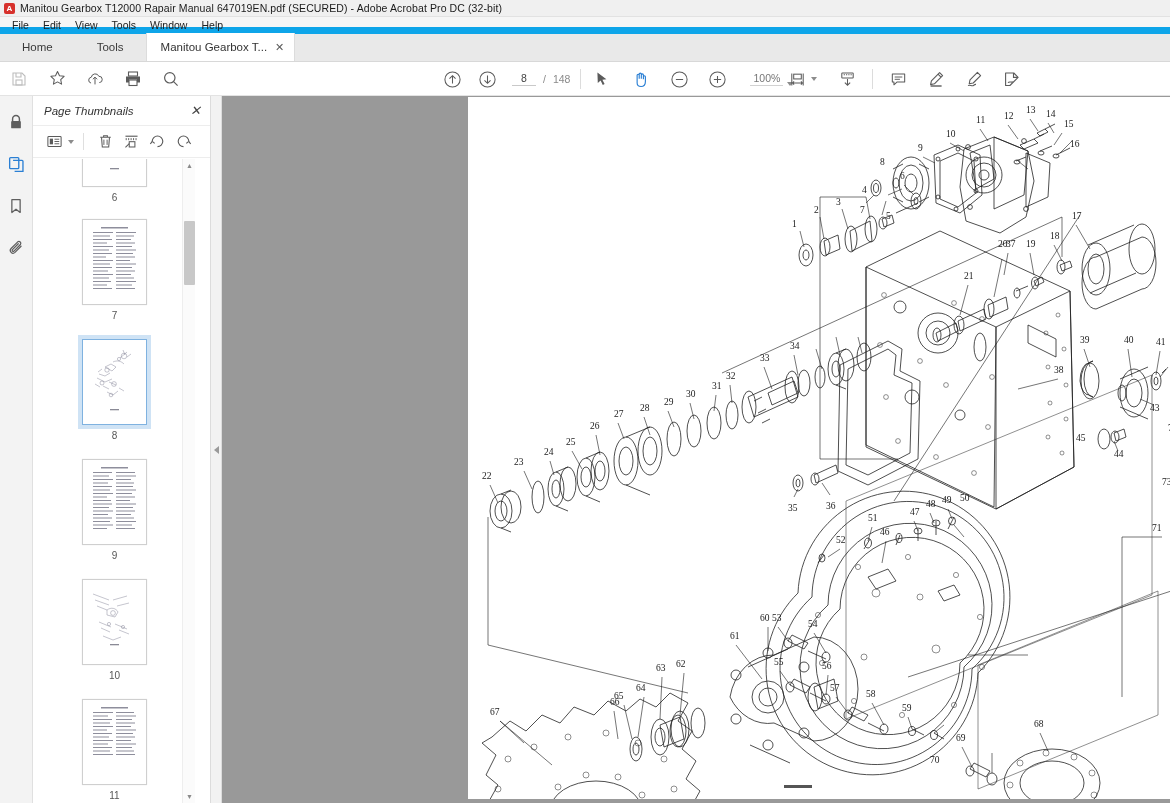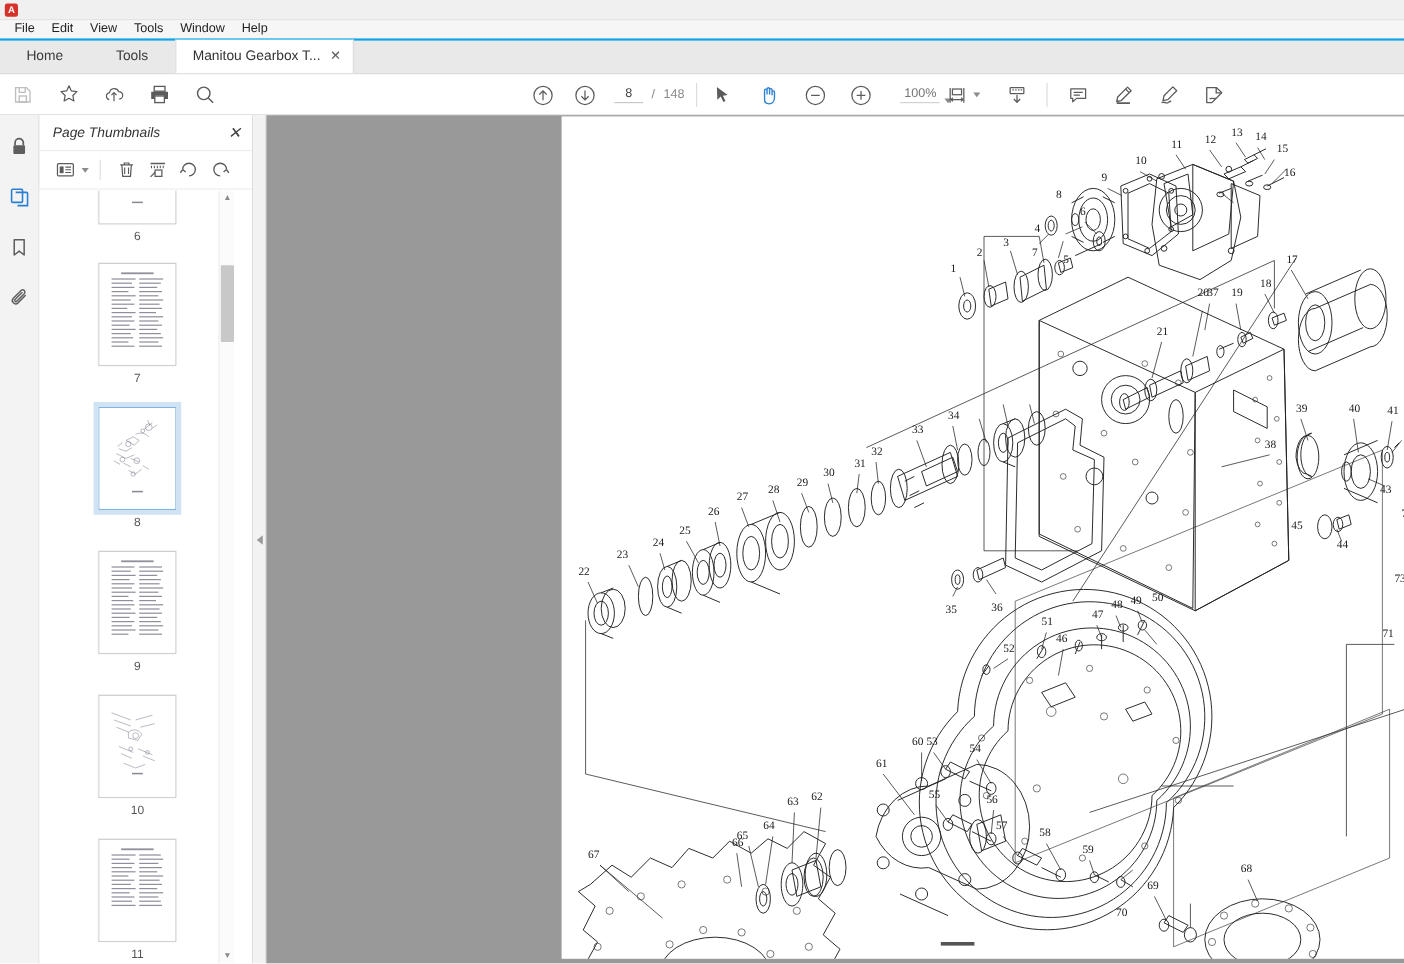--- a/index.html
+++ b/index.html
@@ -202,6 +202,7 @@
 
   <div class="titlebar">
     <div class="appicon">A</div>
+    <div class="ttl">Manitou Gearbox T12000 Rapair Manual 647019EN.pdf (SECURED) - Adobe Acrobat Pro DC (32-bit)</div>
   </div>
 
   <div class="menubar">

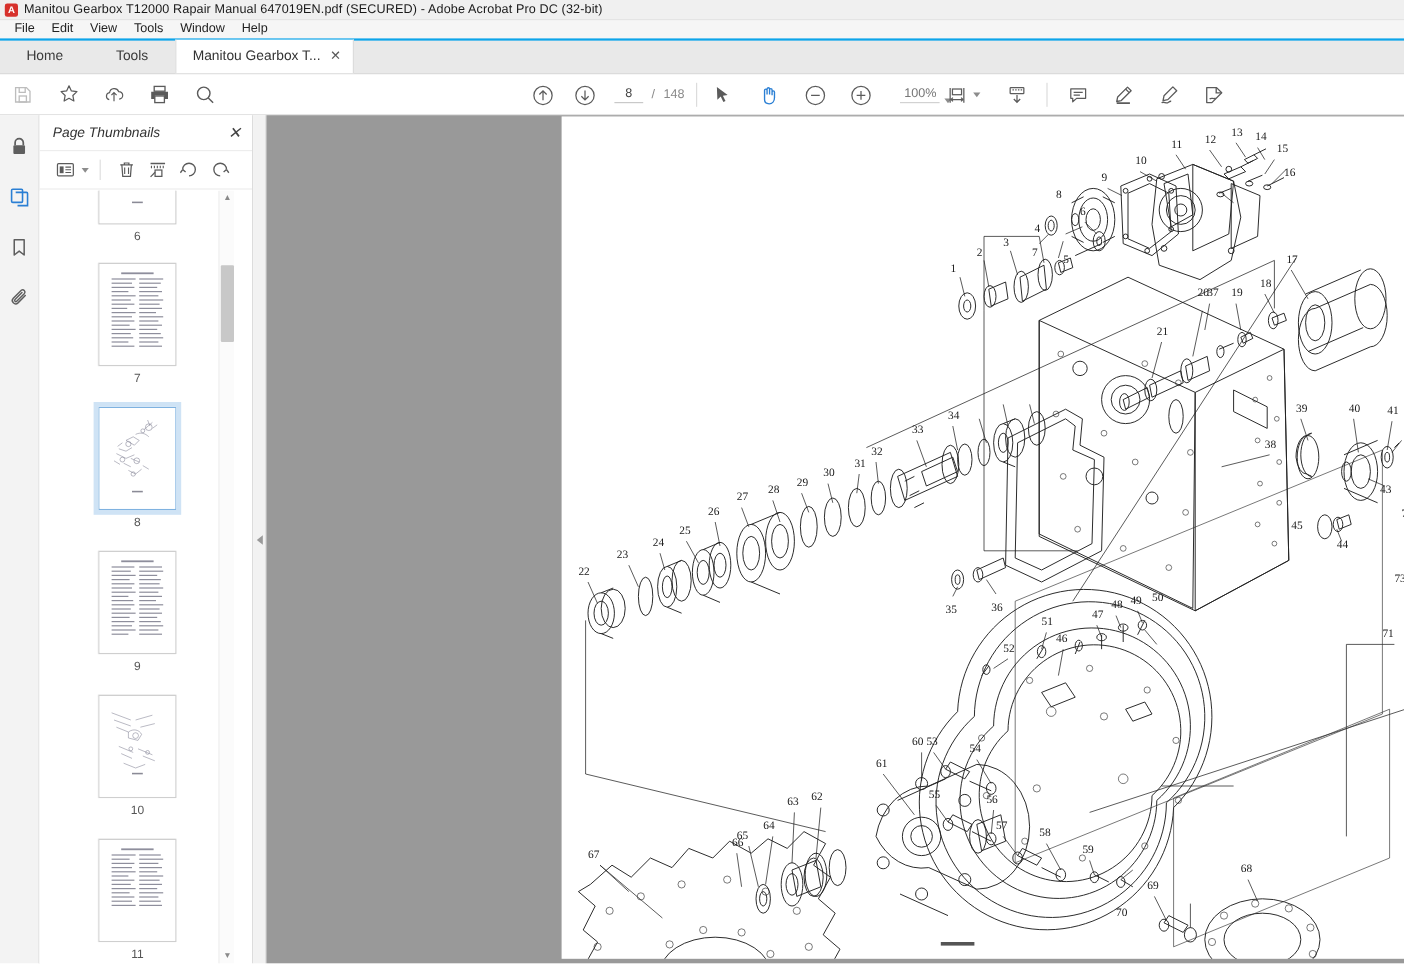--- a/index.html
+++ b/index.html
@@ -31,8 +31,8 @@
   
   .menubar {
     position: absolute; left: 0; top: 17px; width: 1170px; height: 17px;
-    background: #f6f6f6; display: flex; align-items: center;
-    padding-left: 5px; border-bottom: 2px solid #0ea5e9;
+    background: #f6f6f6; display: flex; align-items: flex-start;
+    padding-left: 5px; border-bottom: 7px solid #0ea5e9;
   }
   .menubar .mi {
     font-size: 10.5px; color: #222; padding: 0 7px; line-height: 17px;

